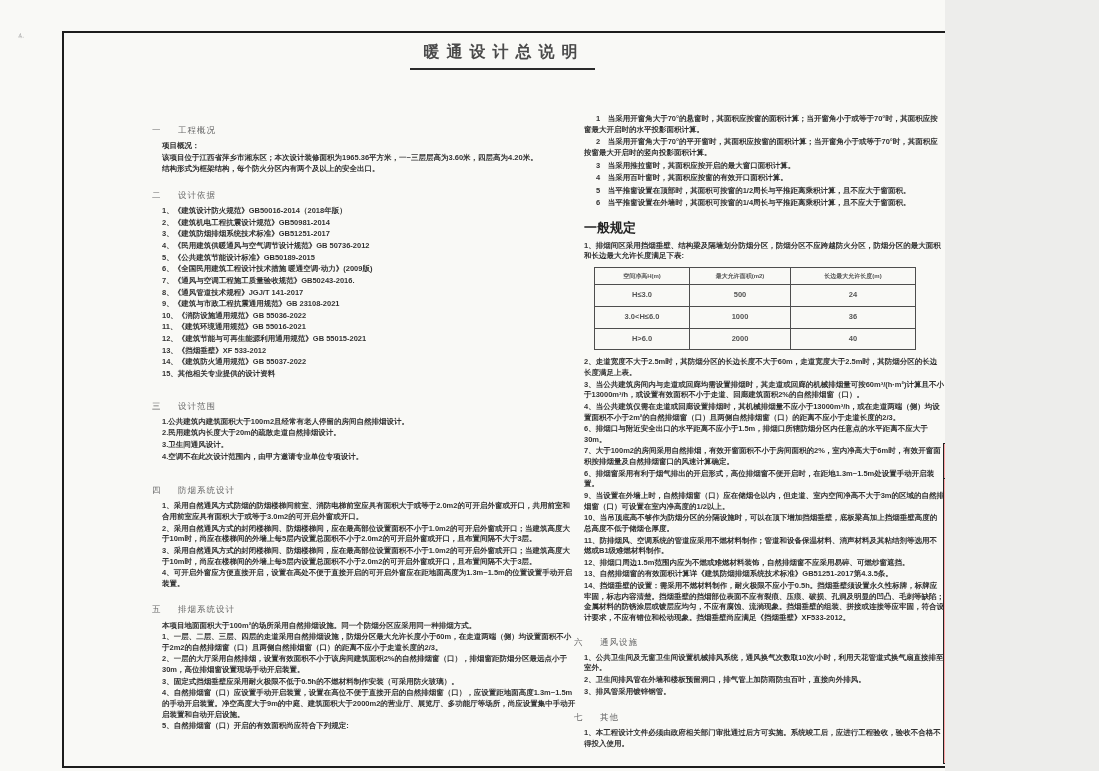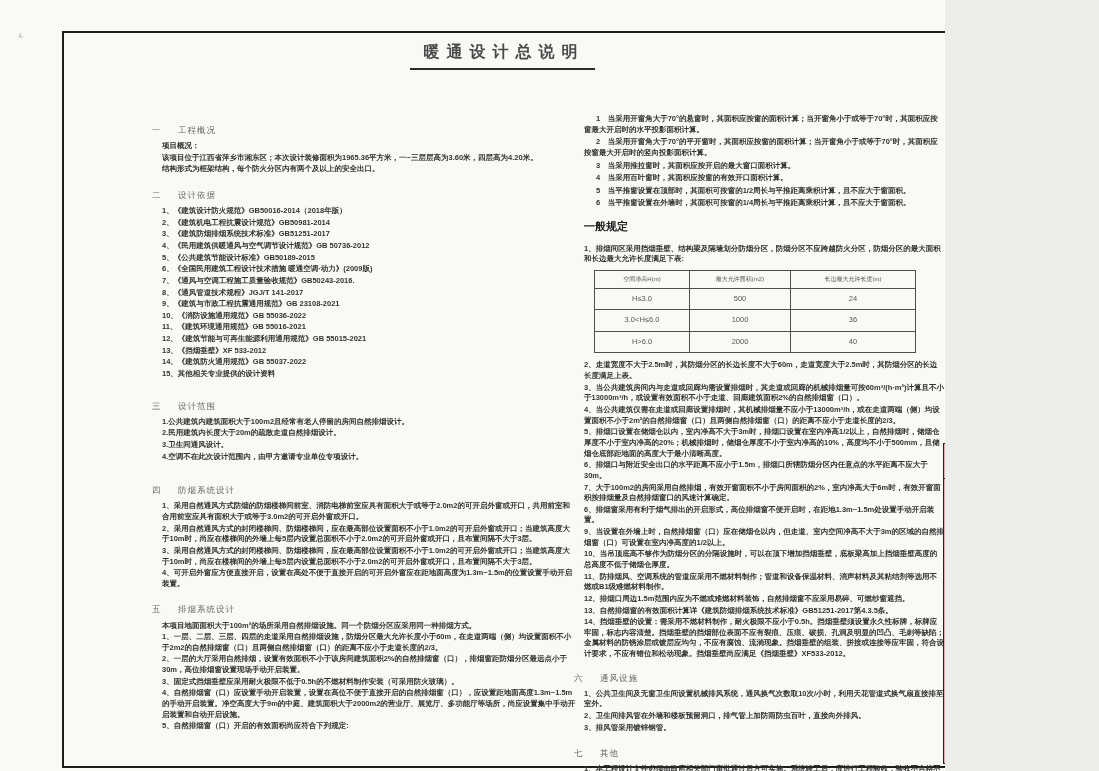--- a/index.html
+++ b/index.html
@@ -19,7 +19,7 @@
   .sec-head .sec-num{display:inline-block;width:26px;}
   .body-lines div{margin:0 0 1px 0;}
   .rules div{text-indent:12px;margin-bottom:2px;}
-  .mini-head{font-weight:700;font-size:11px;margin:10px 0 9px 0;color:#222;font-family:Liberation Serif, serif;}
+  .mini-head{font-weight:700;font-size:13px;margin:10px 0 3px 0;color:#222;font-family:Liberation Serif, serif;}
   
   .spec-table{border-collapse:collapse;margin:5px 0 7px 10px;}
   .spec-table td,.spec-table th{border:1px solid #4e4e4e;text-align:center;color:#555;font-weight:400;}

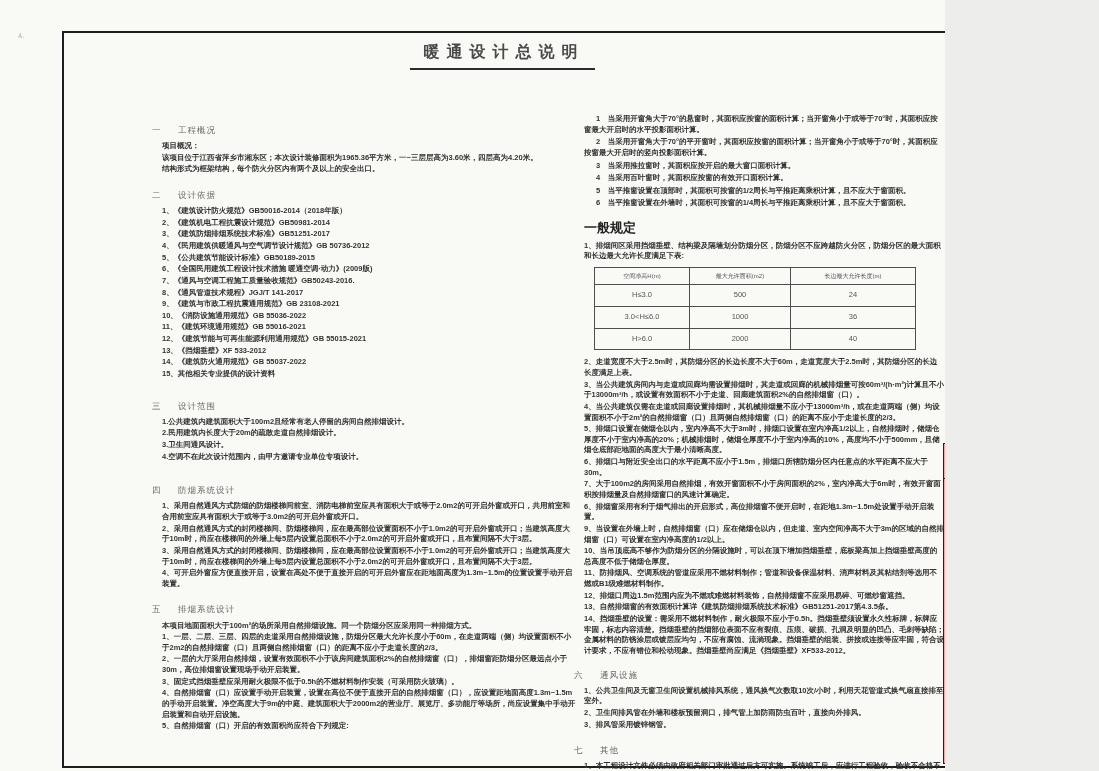--- a/index.html
+++ b/index.html
@@ -22,7 +22,7 @@
   .mini-head{font-weight:700;font-size:13px;margin:10px 0 3px 0;color:#222;font-family:Liberation Serif, serif;}
   
   .spec-table{border-collapse:collapse;margin:5px 0 7px 10px;}
-  .spec-table td,.spec-table th{border:1px solid #4e4e4e;text-align:center;color:#555;font-weight:400;}
+  .spec-table td,.spec-table th{border:1px solid #4e4e4e;text-align:center;color:#555;font-weight:700;}
   .spec-table th{font-size:6px;padding:4px 6px;}
   .spec-table td{font-size:7.5px;padding:5px 6px;}
   .spec-table .c1{width:82px;} .spec-table .c2{width:88px;} .spec-table .c3{width:112px;}

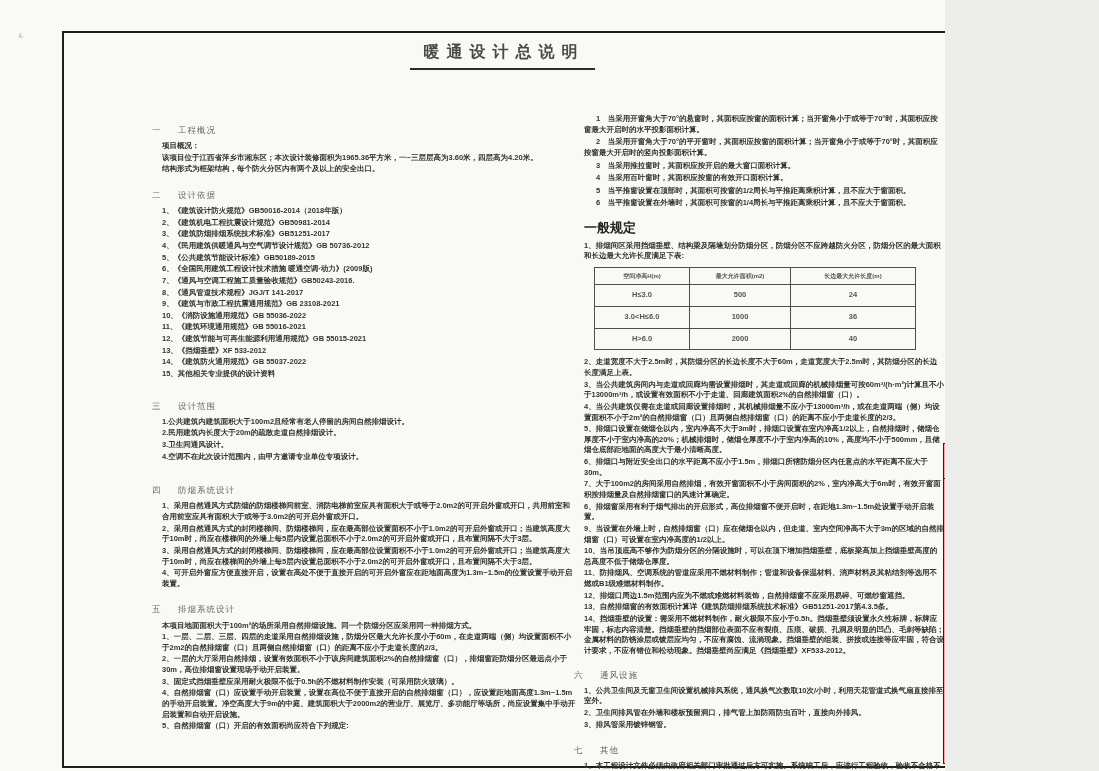--- a/index.html
+++ b/index.html
@@ -172,7 +172,6 @@
         <div>2、走道宽度不大于2.5m时，其防烟分区的长边长度不大于60m，走道宽度大于2.5m时，其防烟分区的长边长度满足上表。</div>
         <div>3、当公共建筑房间内与走道或回廊均需设置排烟时，其走道或回廊的机械排烟量可按60m³/(h·m²)计算且不小于13000m³/h，或设置有效面积不小于走道、回廊建筑面积2%的自然排烟窗（口）。</div>
         <div>4、当公共建筑仅需在走道或回廊设置排烟时，其机械排烟量不应小于13000m³/h，或在走道两端（侧）均设置面积不小于2m²的自然排烟窗（口）且两侧自然排烟窗（口）的距离不应小于走道长度的2/3。</div>
-        <div>5、排烟口设置在储烟仓以内，室内净高不大于3m时，排烟口设置在室内净高1/2以上，自然排烟时，储烟仓厚度不小于室内净高的20%；机械排烟时，储烟仓厚度不小于室内净高的10%，高度均不小于500mm，且储烟仓底部距地面的高度大于最小清晰高度。</div>
         <div>6、排烟口与附近安全出口的水平距离不应小于1.5m，排烟口所辖防烟分区内任意点的水平距离不应大于30m。</div>
         <div>7、大于100m2的房间采用自然排烟，有效开窗面积不小于房间面积的2%，室内净高大于6m时，有效开窗面积按排烟量及自然排烟窗口的风速计算确定。</div>
         <div>6、排烟窗采用有利于烟气排出的开启形式，高位排烟窗不便开启时，在距地1.3m~1.5m处设置手动开启装置。</div>

